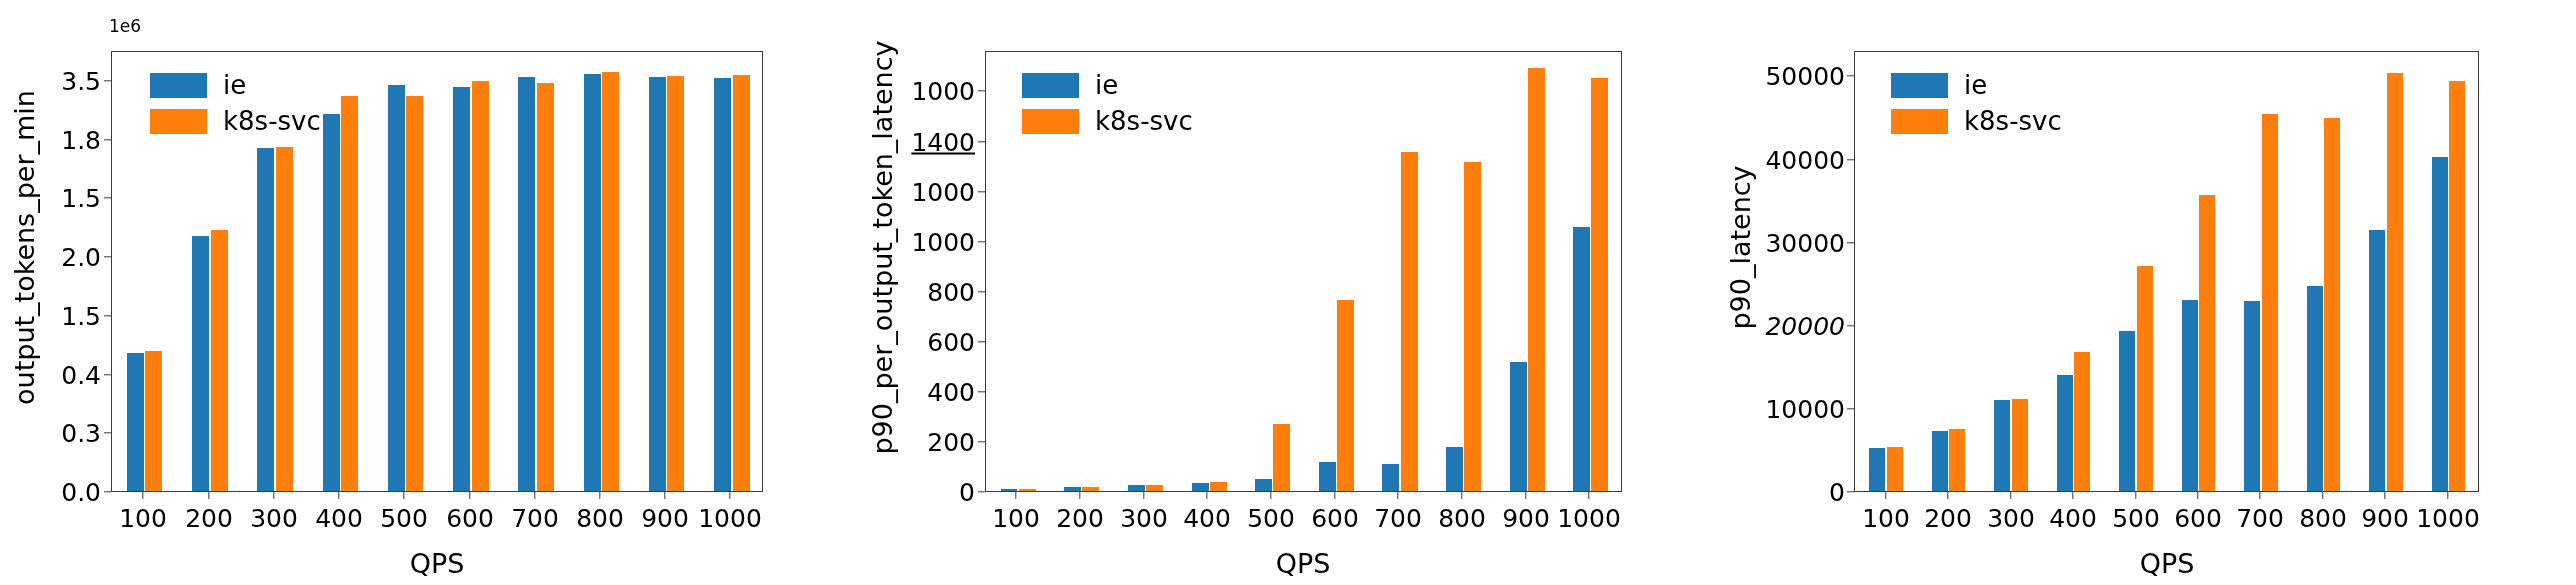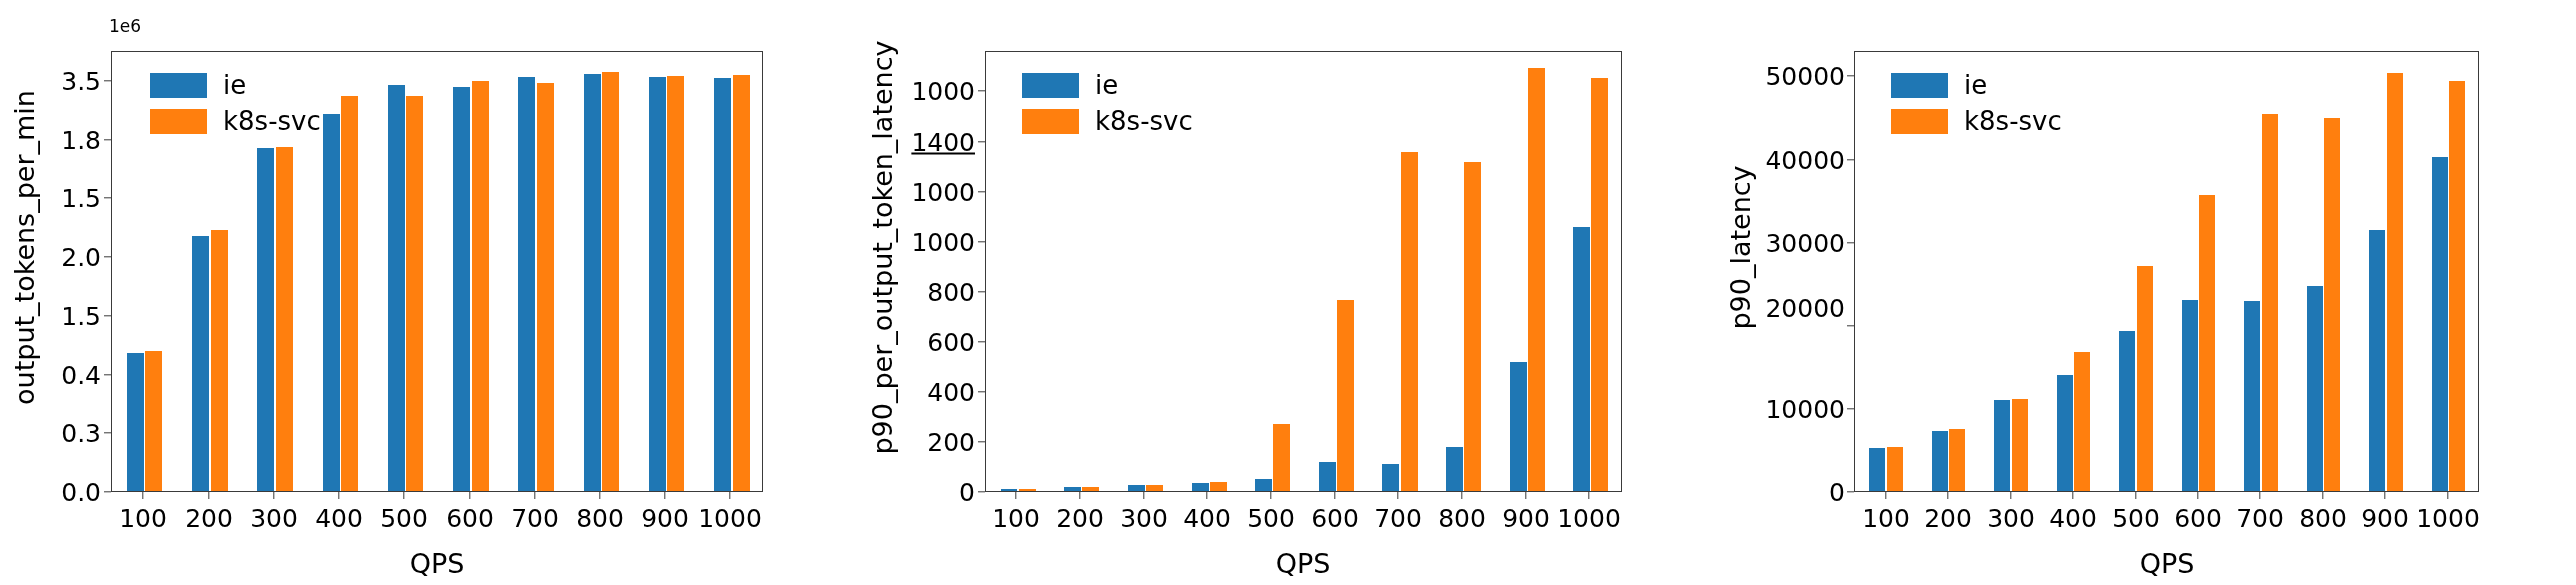--- a/index.html
+++ b/index.html
@@ -284,7 +284,7 @@
       <div class="ytickmark" style="top: 492px; left: 131px;"></div>
       <div class="ytick" style="top: 409px; right: 731px;">10000</div>
       <div class="ytickmark" style="top: 409px; left: 131px;"></div>
-      <div class="ytick" style="top: 308px; right: 731px;">20000</div>
+      <div class="ytick" style="top: 326px; right: 731px; font-style: italic;">20000</div>
       <div class="ytickmark" style="top: 326px; left: 131px;"></div>
       <div class="ytick" style="top: 243px; right: 731px;">30000</div>
       <div class="ytickmark" style="top: 243px; left: 131px;"></div>

